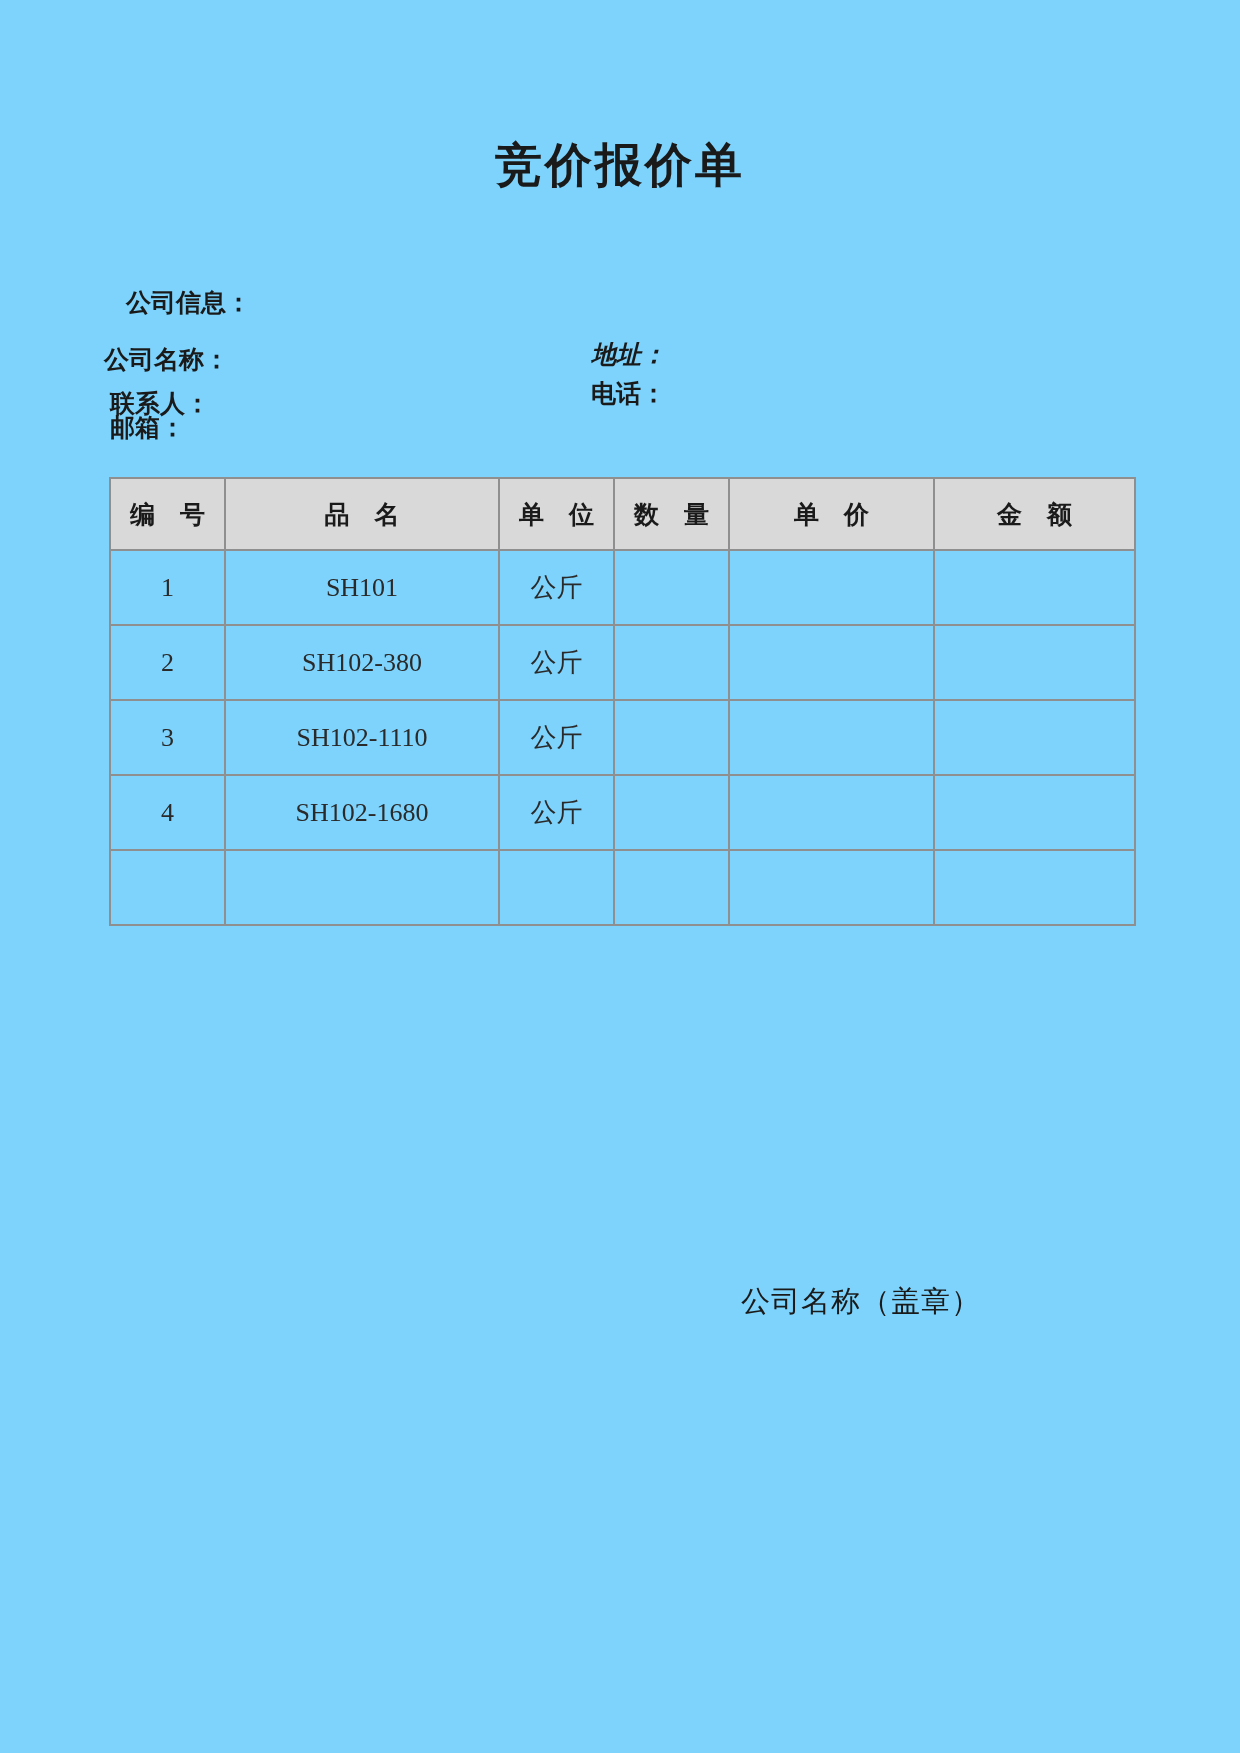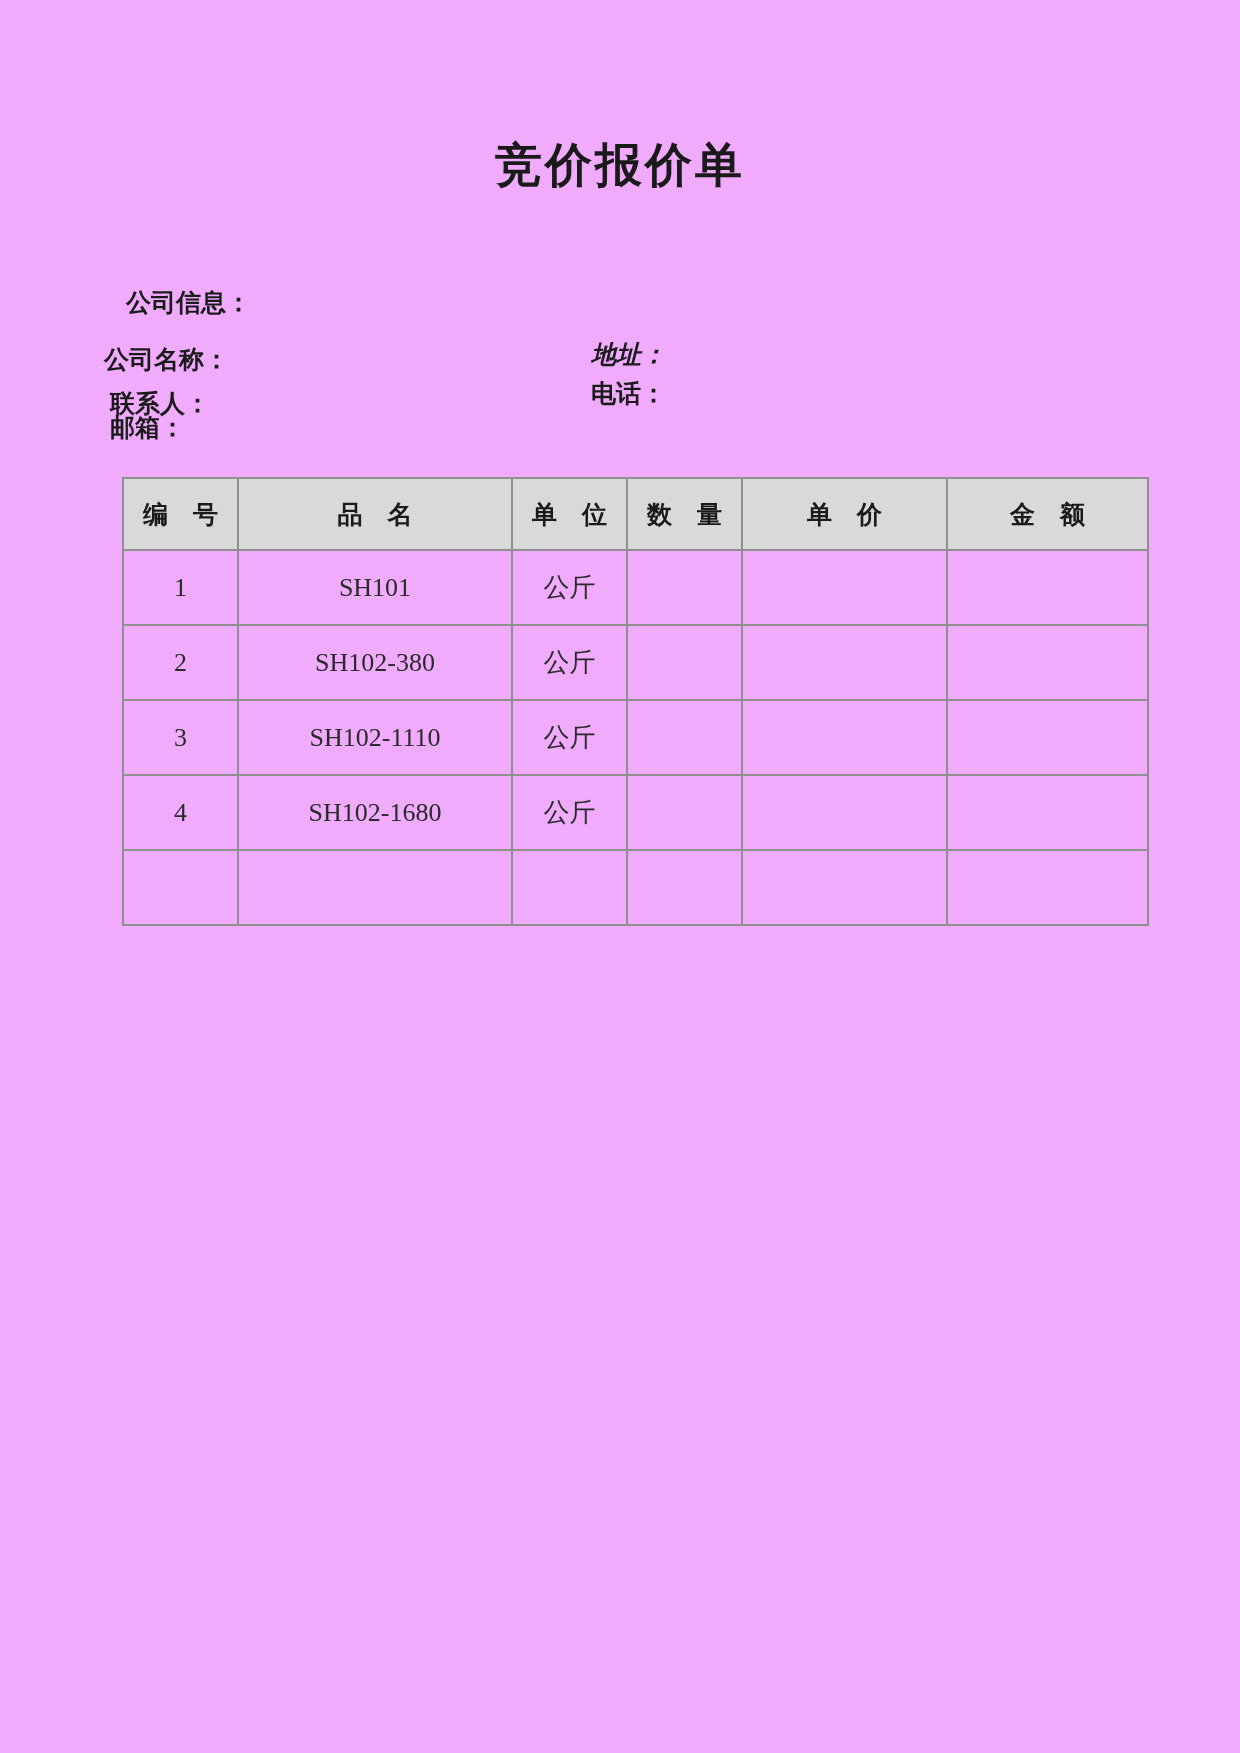--- a/index.html
+++ b/index.html
@@ -11,7 +11,7 @@
     position: relative;
     width: 1240px;
     height: 1753px;
-    background: #f0abfc;
+    background: #7dd3fc;
     font-family: "Liberation Serif", "DejaVu Serif", serif;
     color: #1a1a1a;
     overflow: hidden;

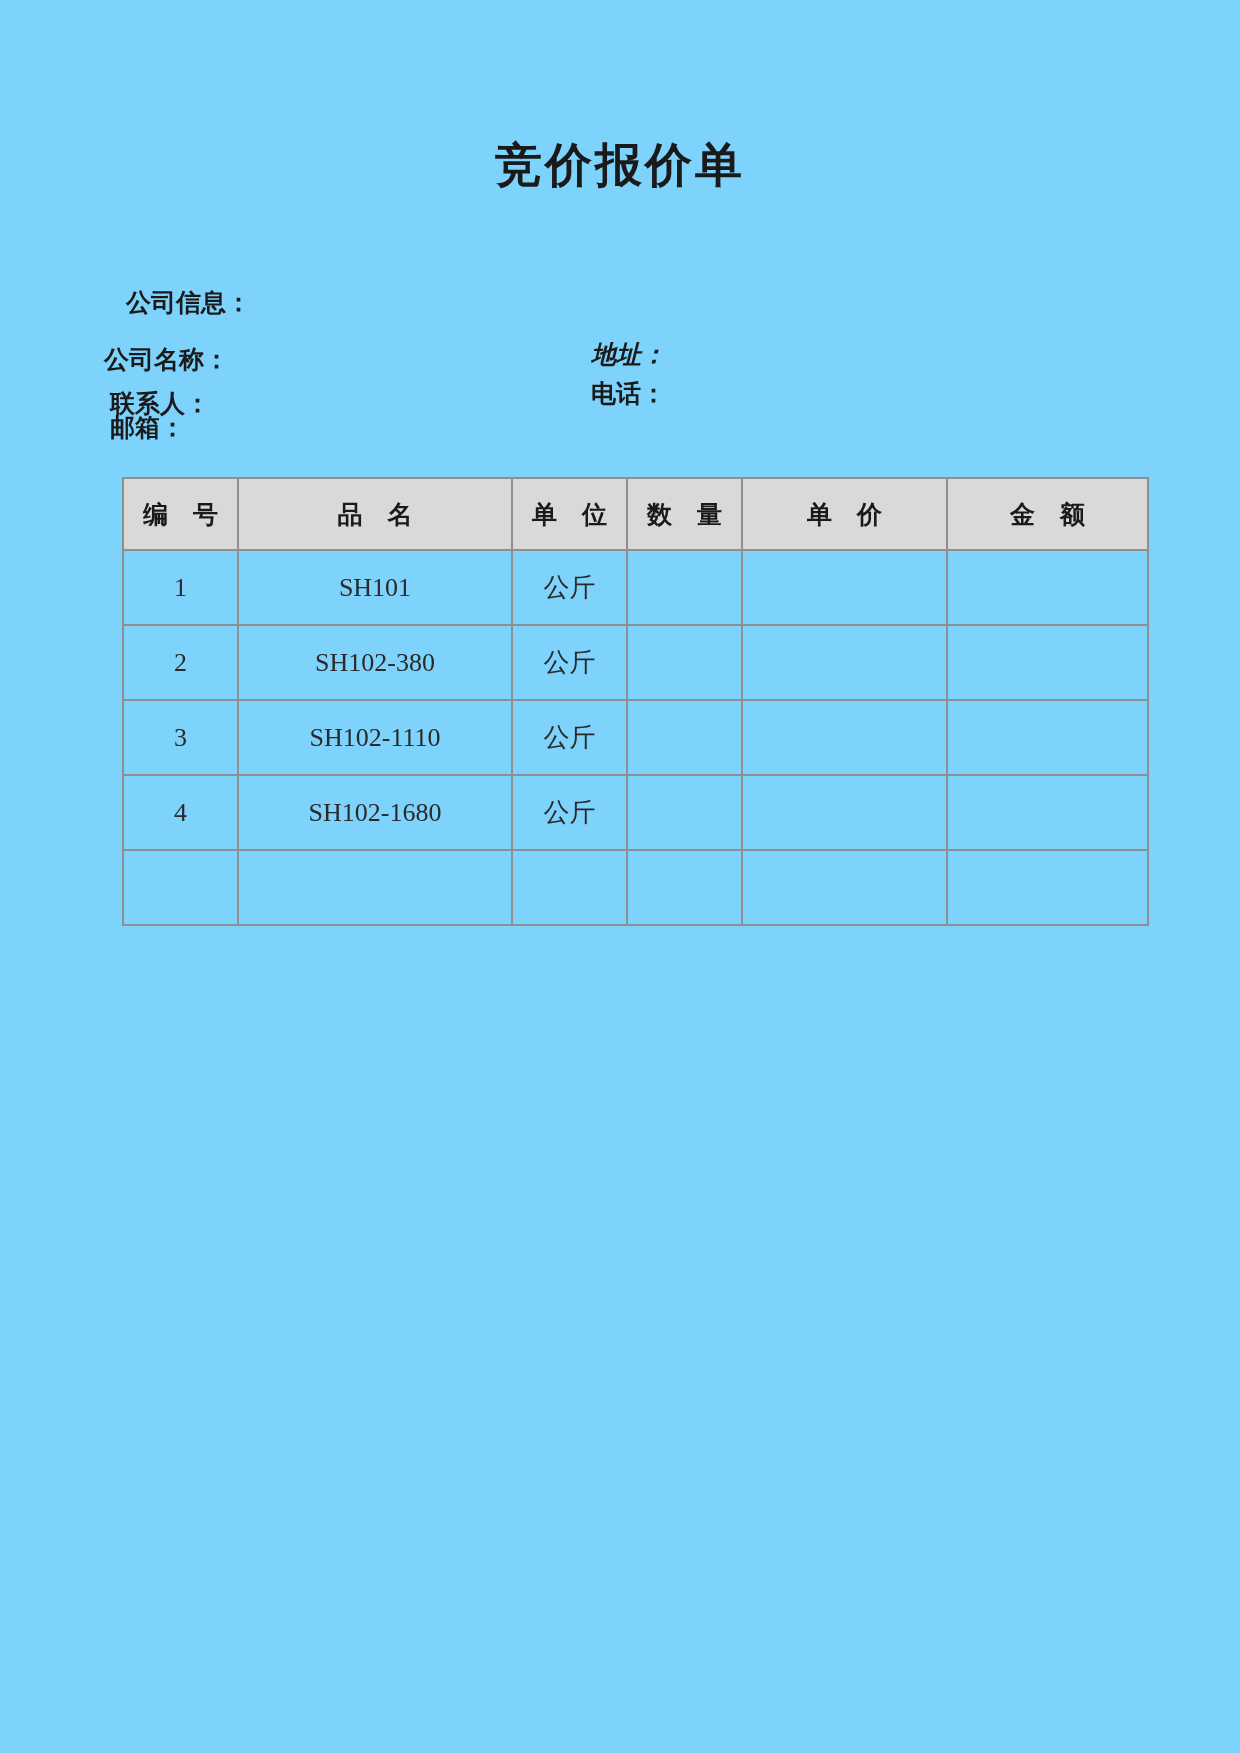--- a/index.html
+++ b/index.html
@@ -48,7 +48,7 @@
   .quote-table {
     position: absolute;
     top: 477px;
-    left: 122px;
+    left: 109px;
     width: 1025px;
     border-collapse: collapse;
     table-layout: fixed;

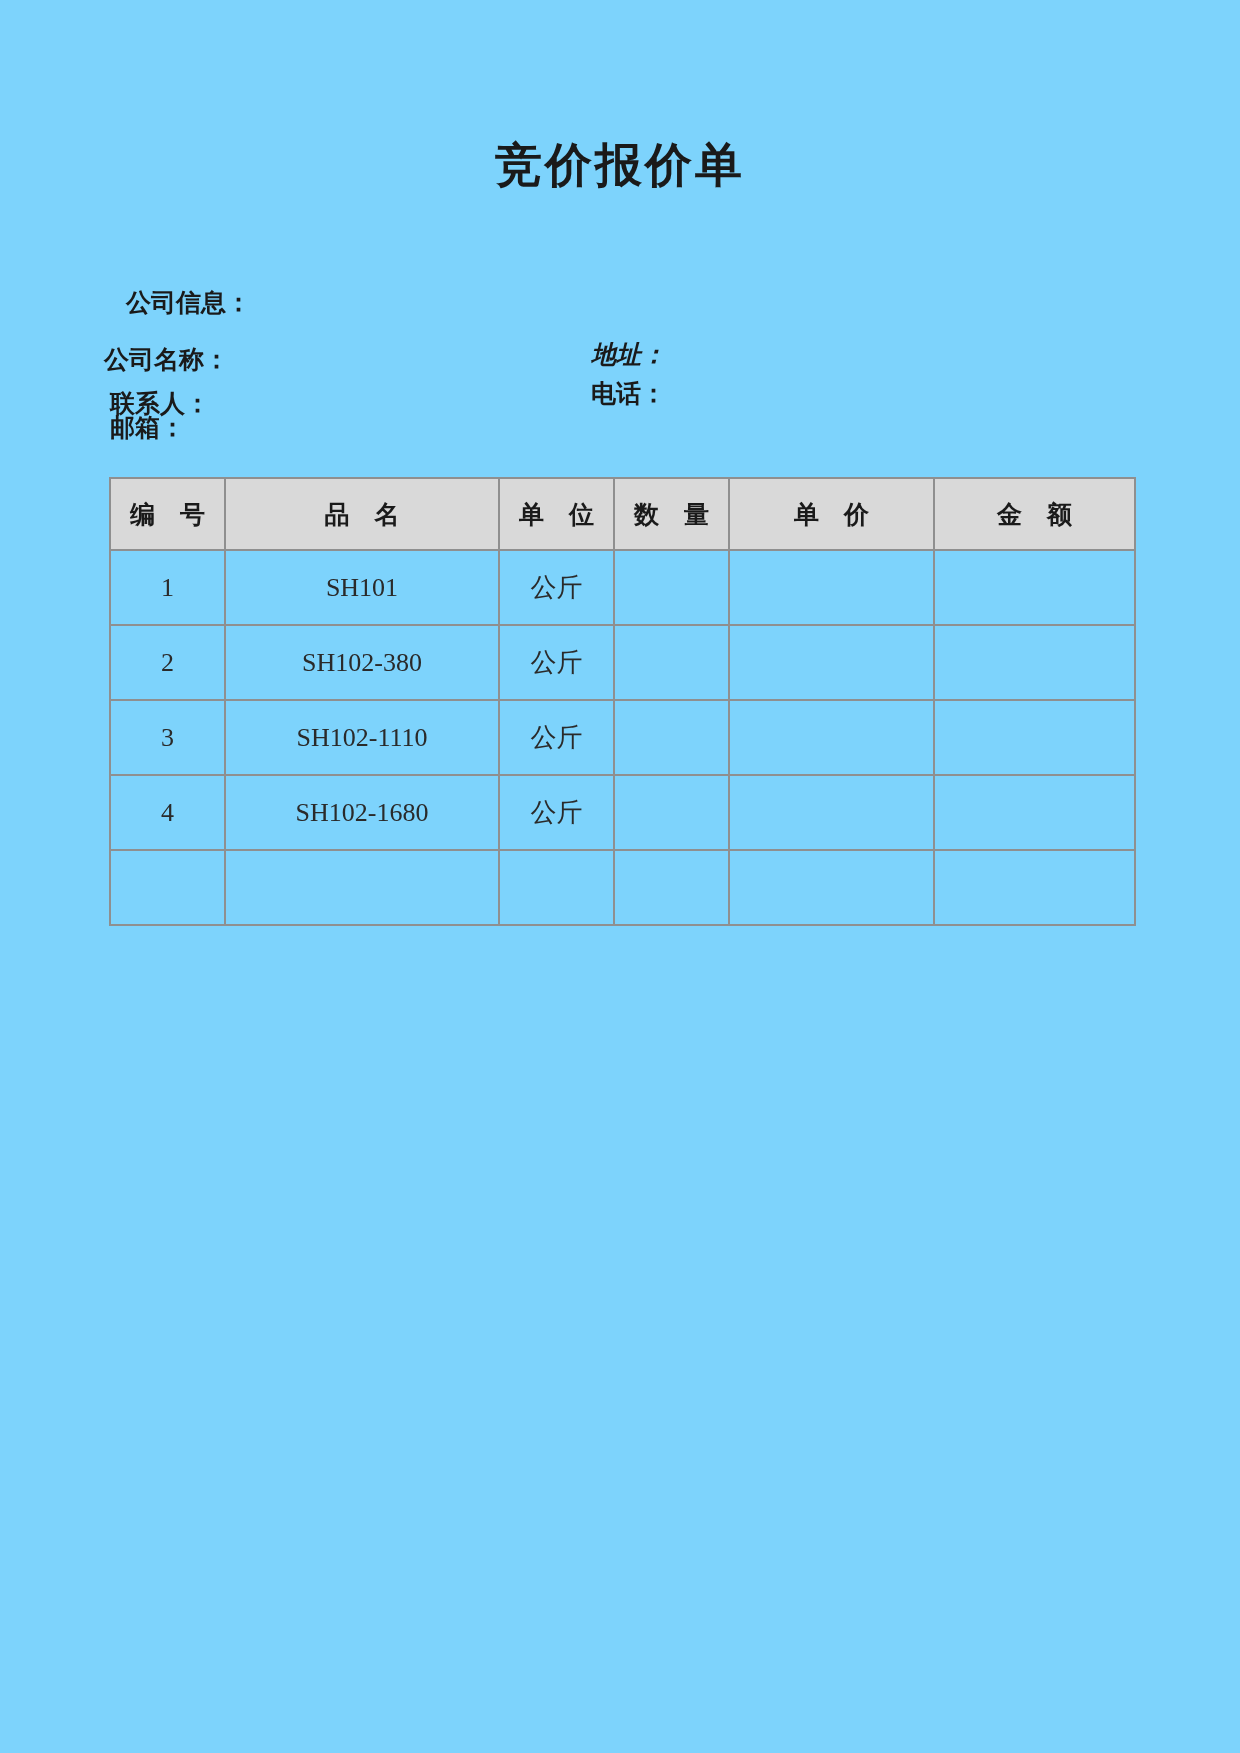--- a/index.html
+++ b/index.html
@@ -167,6 +167,7 @@
     </tbody>
   </table>
 
+  <p class="signature">公司名称（盖章）</p>
 
 </div>
 

